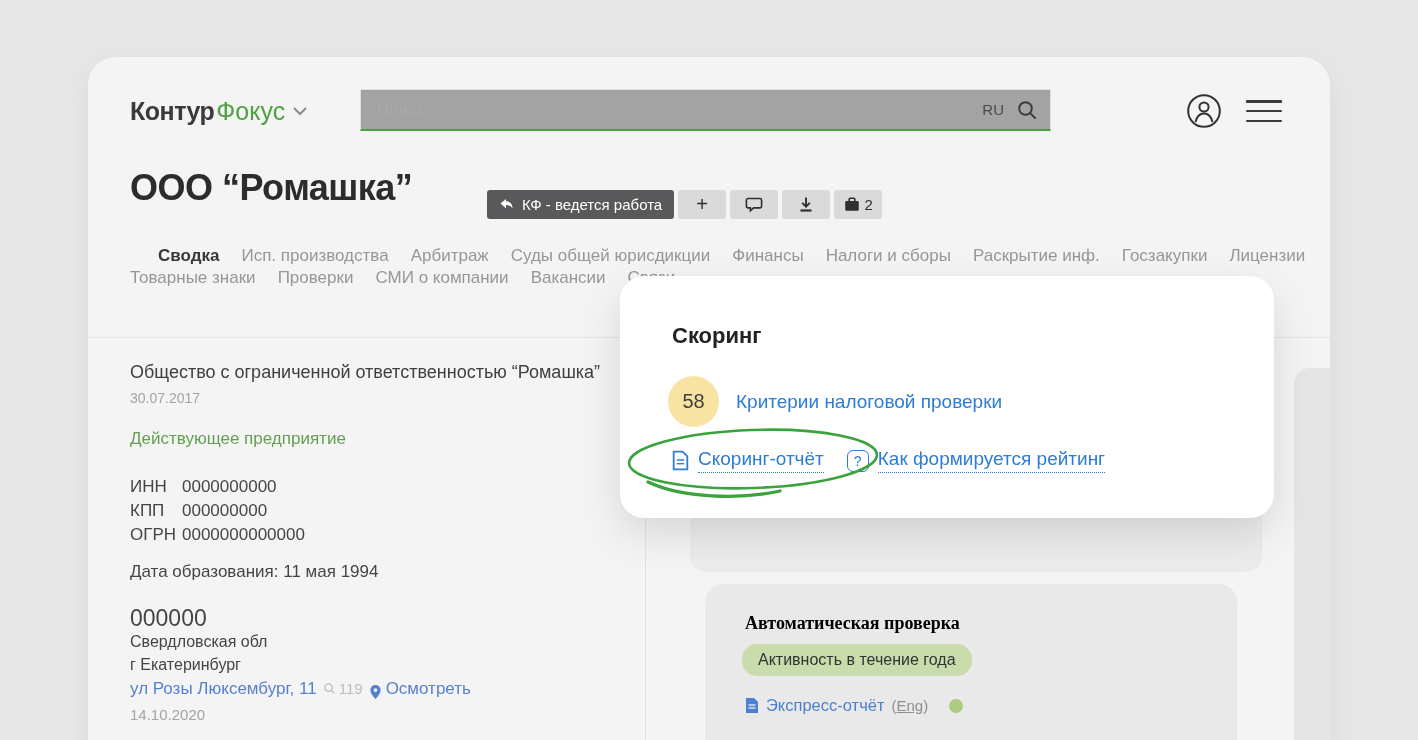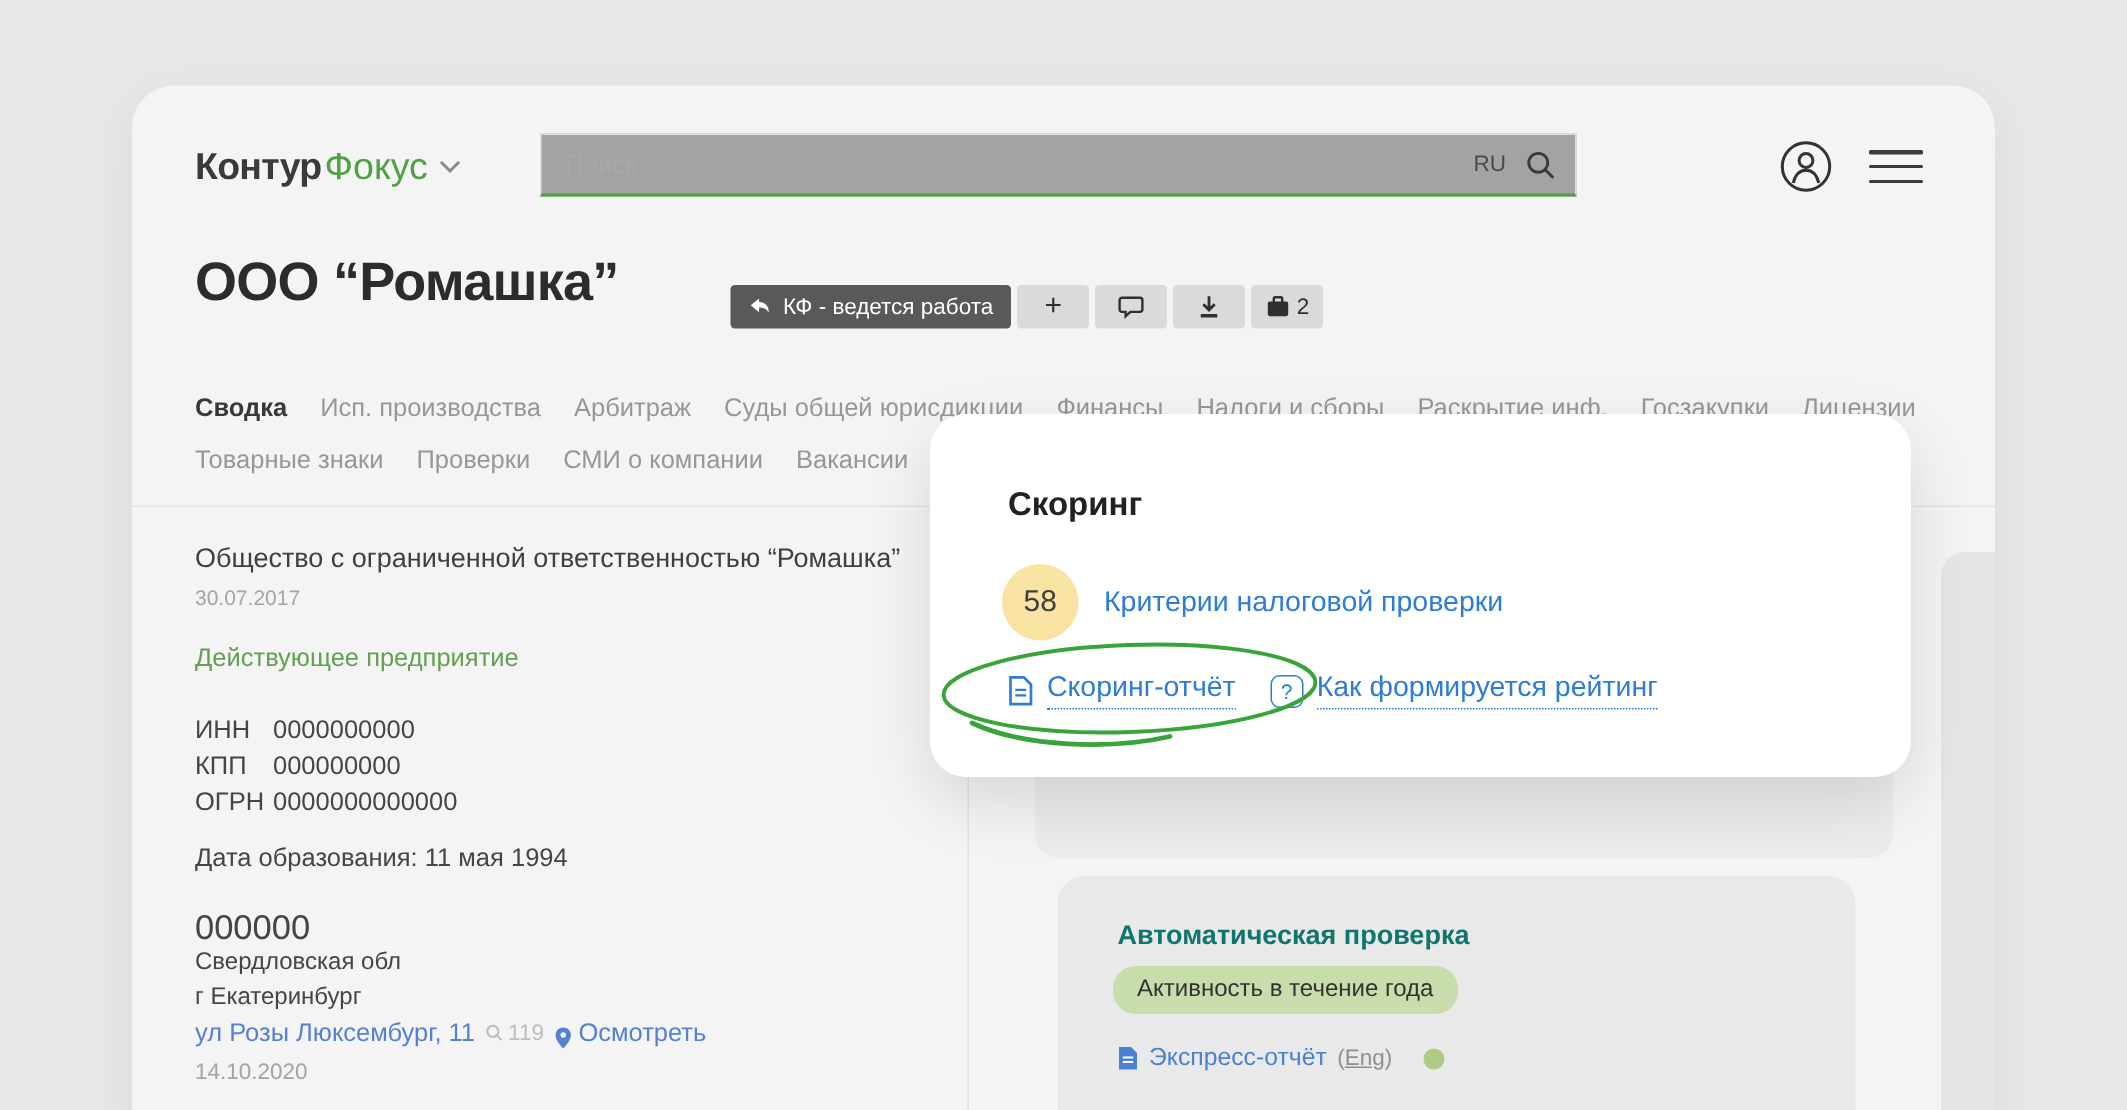--- a/index.html
+++ b/index.html
@@ -42,7 +42,7 @@
   .btn-gray .plus{font-size:20px;line-height:1;margin-top:-2px;}
   
   .tabs{left:42px;display:flex;gap:22px;font-size:17px;color:var(--tab);white-space:nowrap;}
-  .tabs-r1{top:205px;} .tabs-r2{top:240px;}
+  .tabs-r1{top:189px;margin-left:28px;} .tabs-r2{top:240px;}
   .tab{cursor:pointer;}
   .tab.active{color:#383838;font-weight:700;cursor:default;}
   .hdr-divider{left:0;top:280px;width:100%;border-top:1px solid var(--divider);}

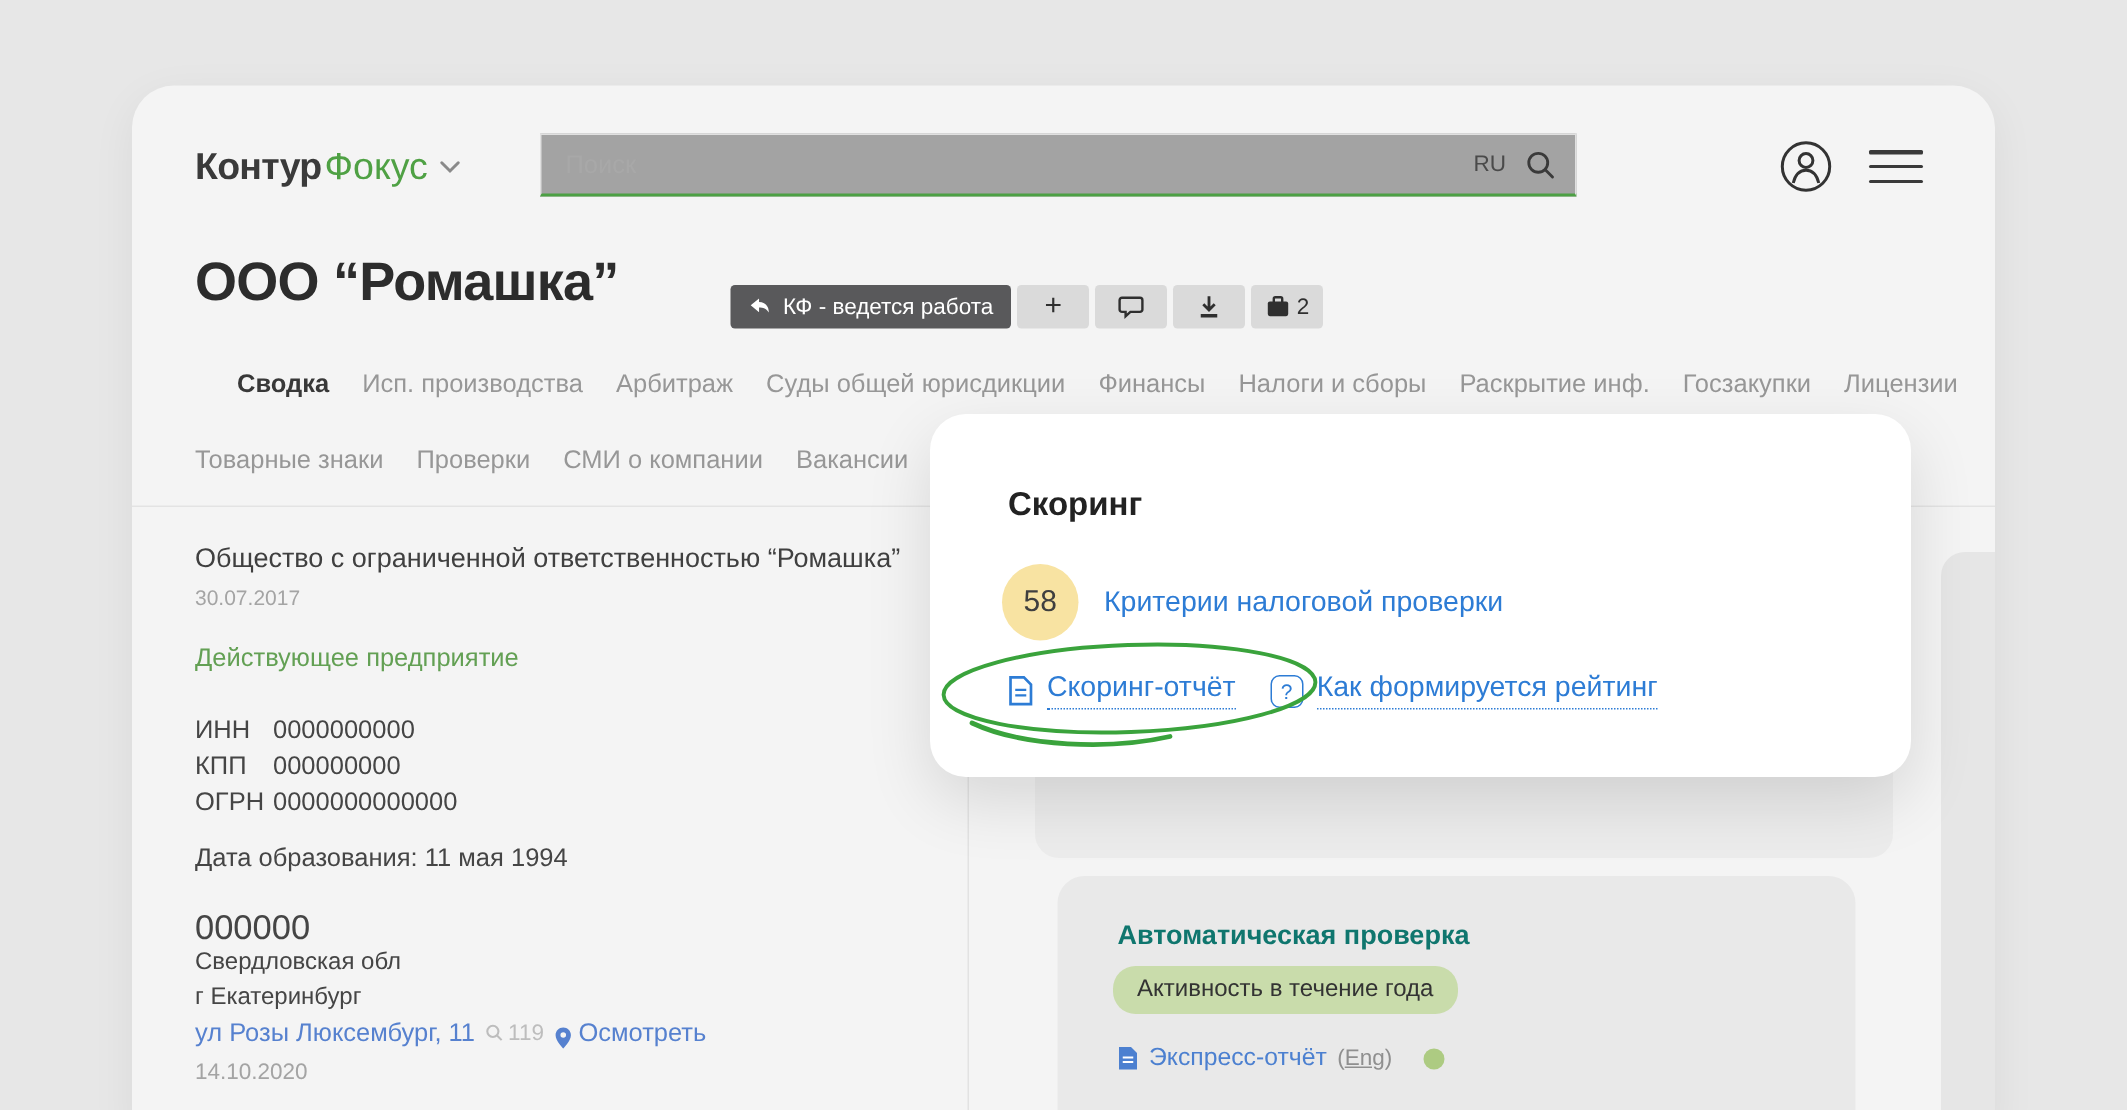--- a/index.html
+++ b/index.html
@@ -42,7 +42,7 @@
   .btn-gray .plus{font-size:20px;line-height:1;margin-top:-2px;}
   
   .tabs{left:42px;display:flex;gap:22px;font-size:17px;color:var(--tab);white-space:nowrap;}
-  .tabs-r1{top:189px;margin-left:28px;} .tabs-r2{top:240px;}
+  .tabs-r1{top:189px;margin-left:28px;} .tabs-r2{top:211px;}
   .tab{cursor:pointer;}
   .tab.active{color:#383838;font-weight:700;cursor:default;}
   .hdr-divider{left:0;top:280px;width:100%;border-top:1px solid var(--divider);}

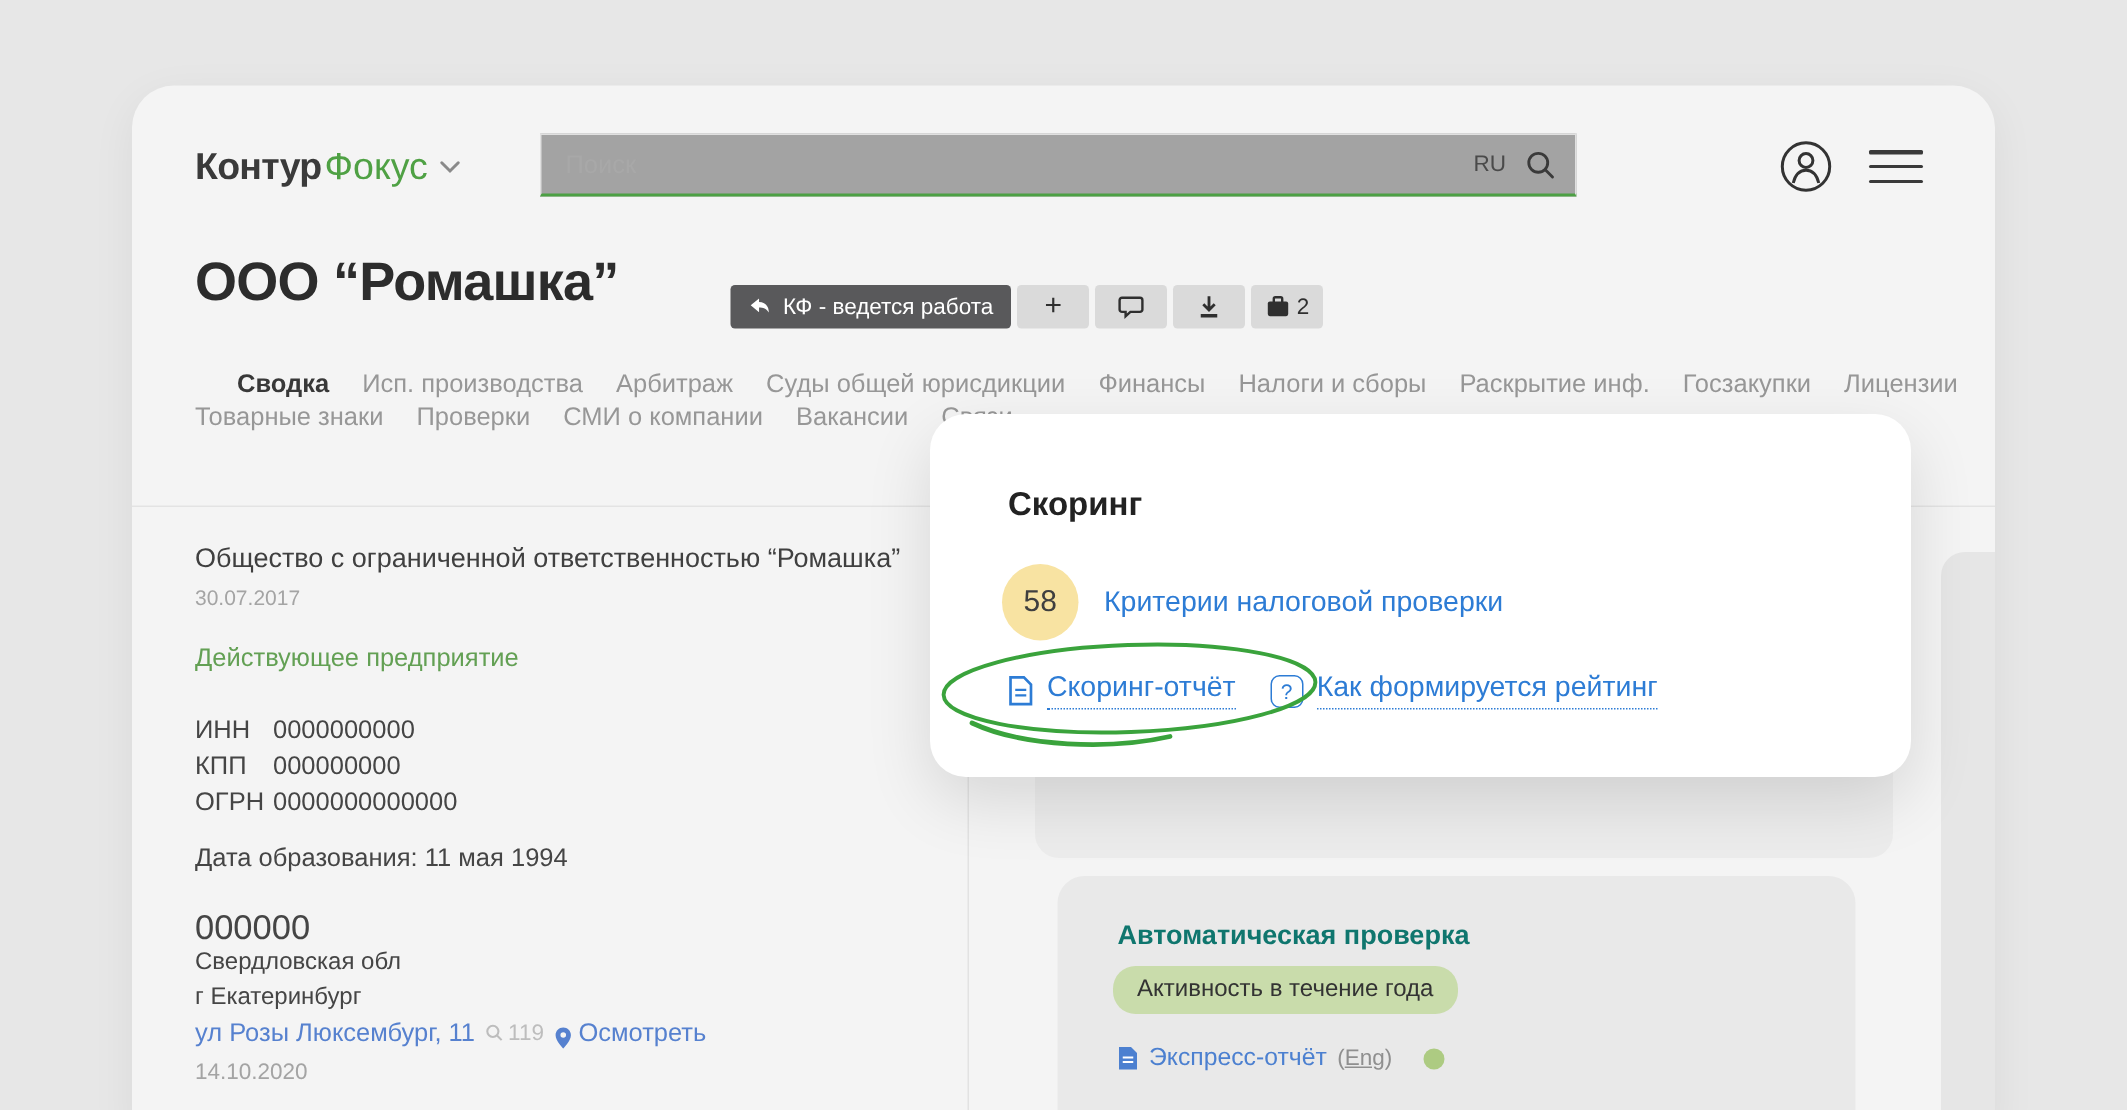--- a/index.html
+++ b/index.html
@@ -66,7 +66,7 @@
   .underpanel{left:602px;top:311px;width:572px;height:204px;border-radius:16px;background:var(--underpanel);}
   .stripcard{left:1206px;top:311px;width:36px;height:429px;border-radius:16px 0 0 16px;background:var(--strip);}
   .autocard{left:617px;top:527px;width:532px;height:233px;border-radius:18px;background:var(--card-gray);}
-  .autocard .titl{position:absolute;left:40px;top:29px;font-size:18px;font-weight:700;color:#0f766e;}
+  .autocard .titl{position:absolute;left:40px;top:29px;font-size:18px;font-weight:700;color:#000000;font-family:Liberation Serif, serif;}
   .autocard .pill{position:absolute;left:37px;top:60px;height:30px;border-radius:15px;background:var(--pill);
        color:#333;font-size:16px;display:flex;align-items:center;padding:16px 16px;}
   .autocard .express{position:absolute;left:40px;top:112px;display:flex;align-items:center;gap:7px;}

